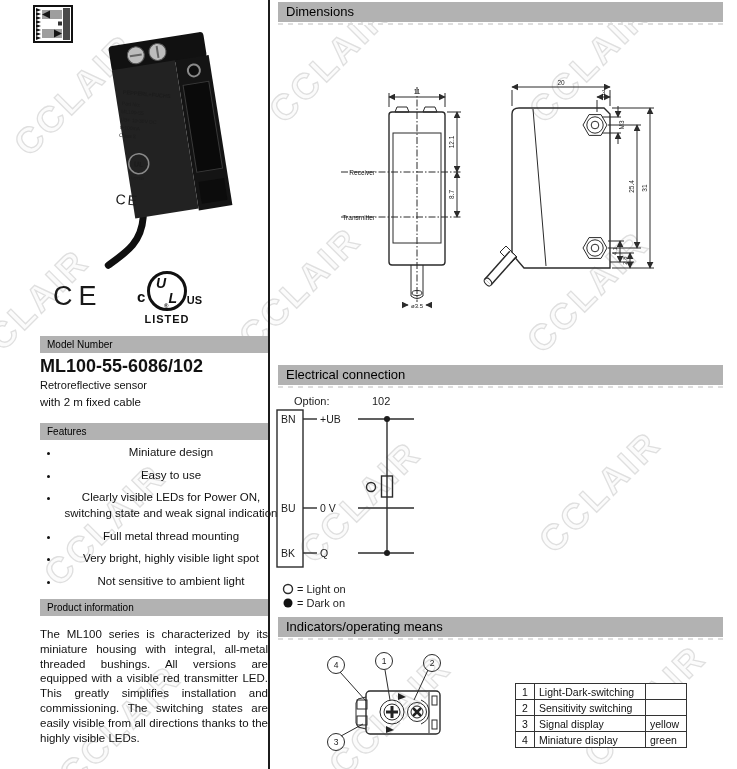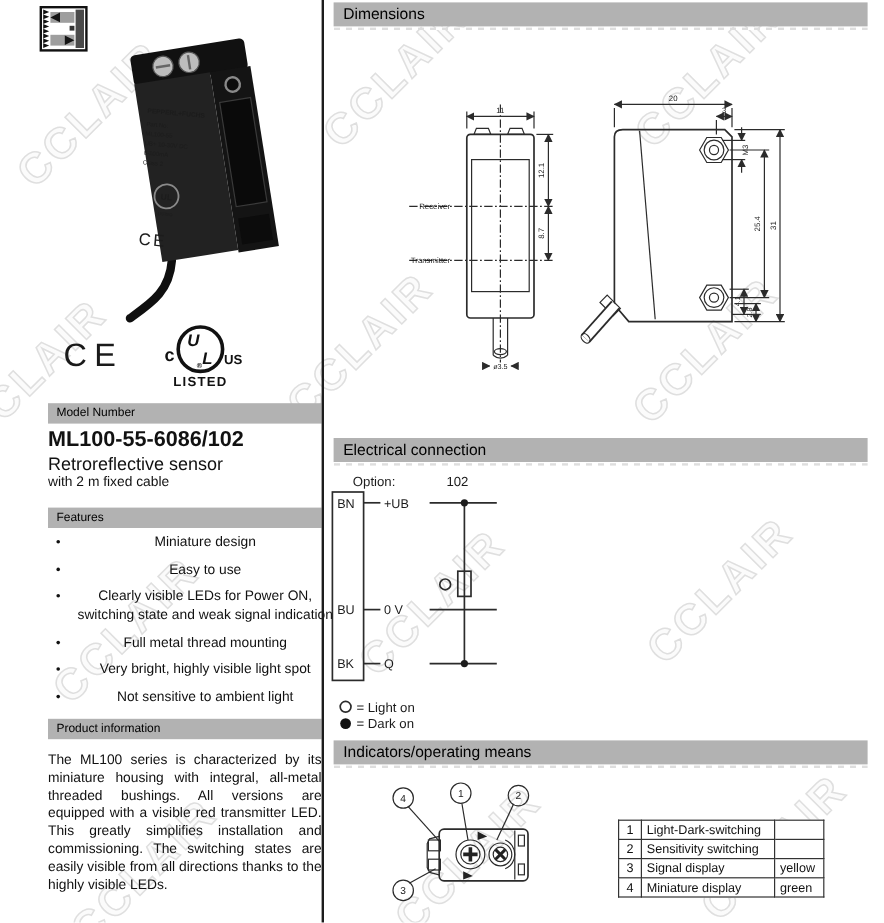--- a/index.html
+++ b/index.html
@@ -19,7 +19,7 @@
   .divider{left:268px;top:0;width:2px;height:769px;background:#1c1c1c;z-index:3;}
   .txt{z-index:2;}
   .model-number{left:40px;top:356px;font-size:18px;font-weight:bold;}
-  .model-type{left:40px;top:379px;font-size:15px;}
+  .model-type{left:40px;top:379px;font-size:11px;}
   .model-cable{left:40px;top:396px;font-size:11.5px;}
   .features-list{left:40px;top:444px;width:222px;margin:0;padding:0 0 0 20px;
       font-size:11.5px;z-index:2;text-align:center;}

